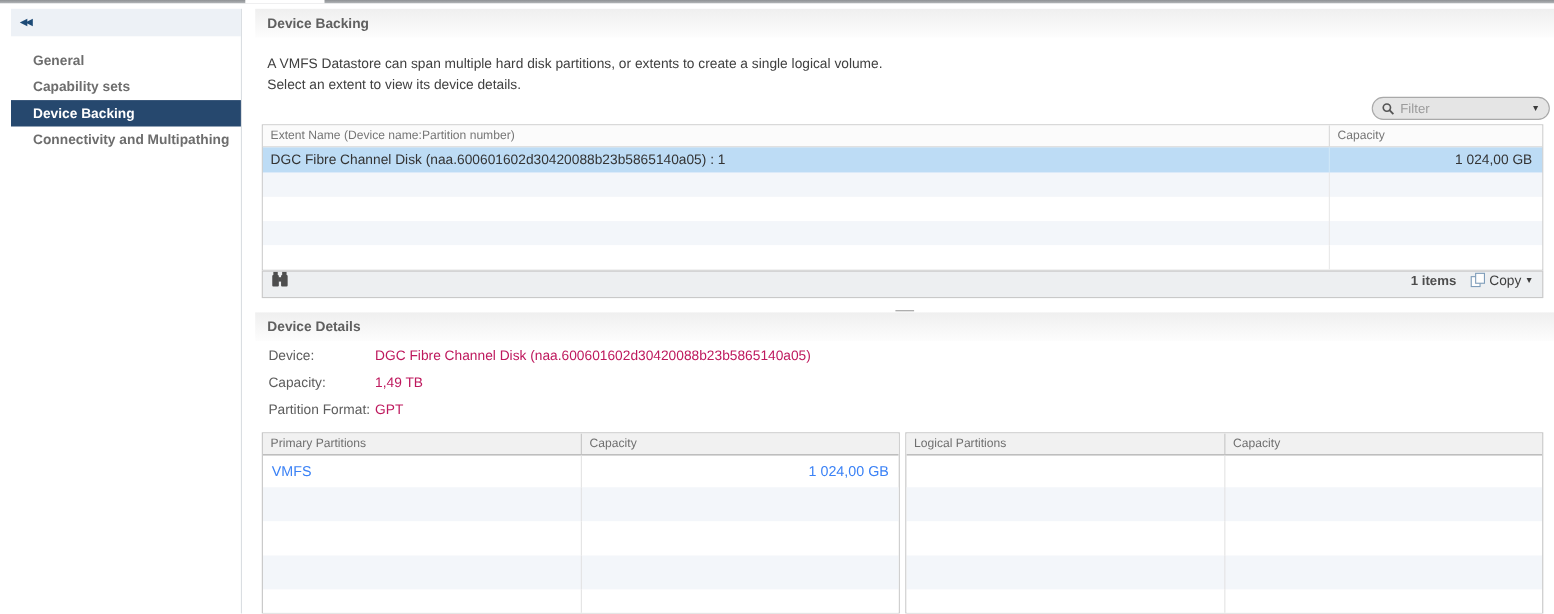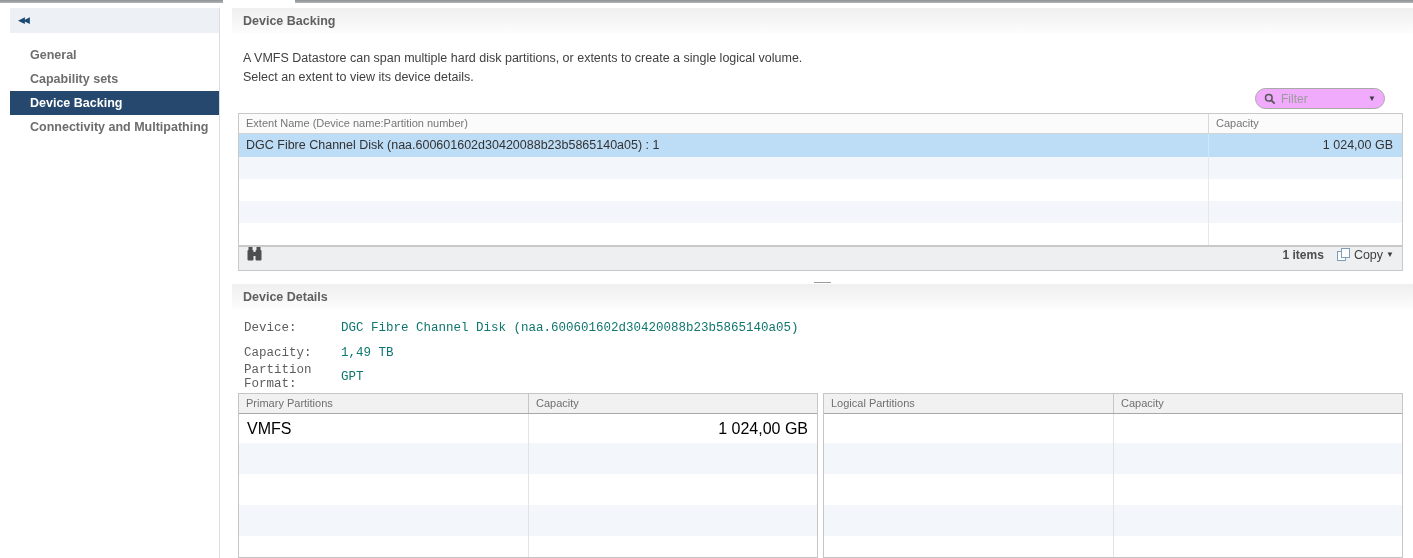--- a/index.html
+++ b/index.html
@@ -29,8 +29,8 @@
   .desc{position:absolute;top:41px;left:11px;font-size:12.5px;color:#404040;line-height:19px;}
 
   
-  .filter-box{position:absolute;top:80px;right:28px;width:130px;height:21px;border:1px solid #a9a9a9;
-              border-radius:11px;background:#f0abfc;display:flex;align-items:center;
+  .filter-box{position:absolute;top:80px;right:4px;width:162px;height:21px;border:1px solid #a9a9a9;
+              border-radius:11px;background:#e5e5e5;display:flex;align-items:center;
               padding:0 8px;box-sizing:border-box;}
   .filter-input{border:none;outline:none;flex:1;font-size:12px;color:#6a6a6a;
                 padding-left:5px;background:transparent;min-width:0;}

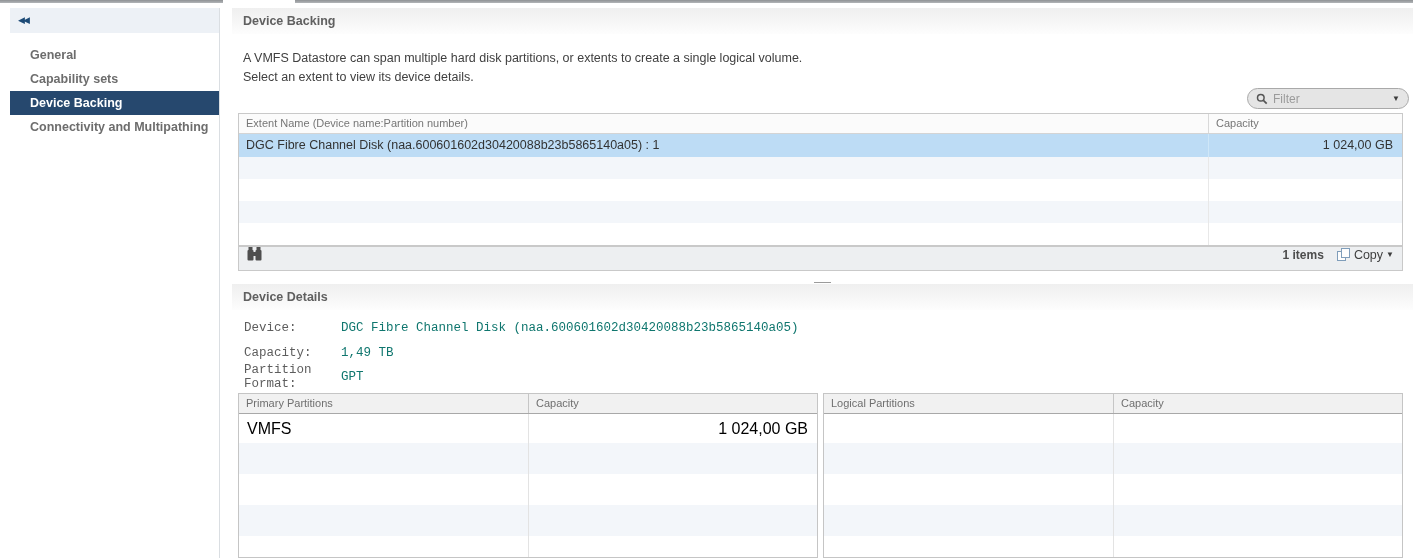--- a/index.html
+++ b/index.html
@@ -75,7 +75,7 @@
                background:linear-gradient(#efefef,#fdfdfd);line-height:26px;padding-left:11px;
                font-weight:bold;font-size:12.5px;color:#606060;box-sizing:border-box;}
   .fields{position:absolute;top:308px;left:12px;font-size:12.5px;}
-  .field-row{display:flex;height:24.5px;align-items:center;font-family:Liberation Mono, monospace;}
+  .field-row{display:flex;height:24.5px;}
   .field-label{width:97px;color:#5d5d5d;}
   .field-value{color:#0f766e;}
 

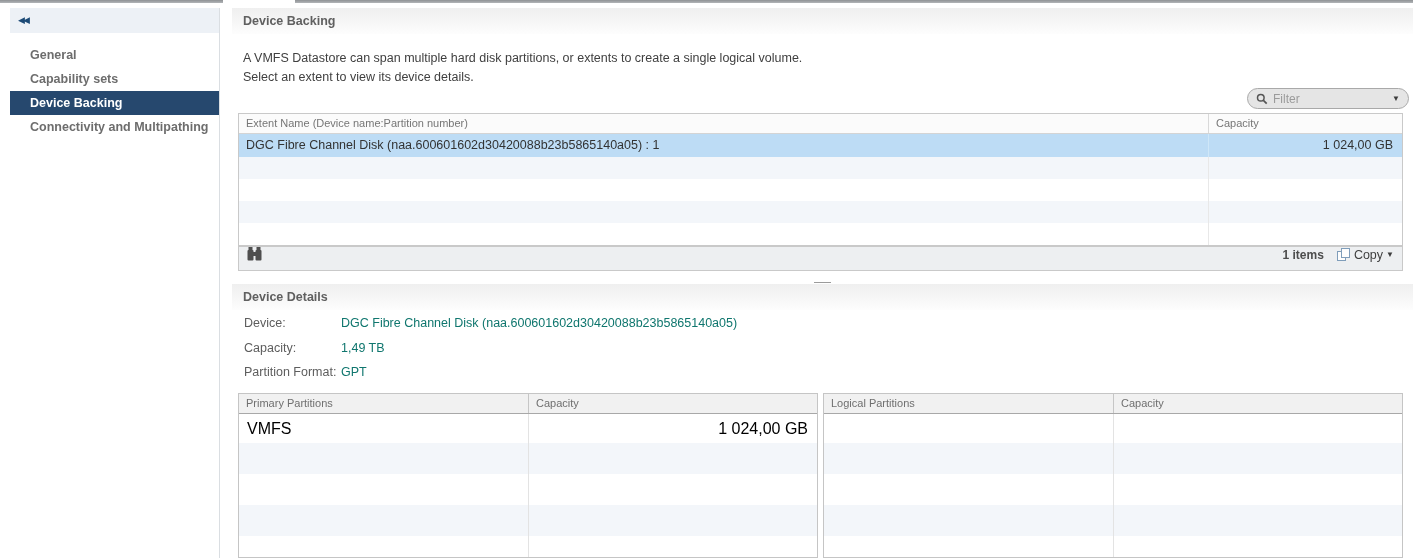--- a/index.html
+++ b/index.html
@@ -77,7 +77,7 @@
   .fields{position:absolute;top:308px;left:12px;font-size:12.5px;}
   .field-row{display:flex;height:24.5px;}
   .field-label{width:97px;color:#5d5d5d;}
-  .field-value{color:#0f766e;}
+  .field-value{color:#be185d;}
 
   
   .ptable{position:absolute;top:385px;width:580px;height:165px;border:1px solid #c5c5c5;

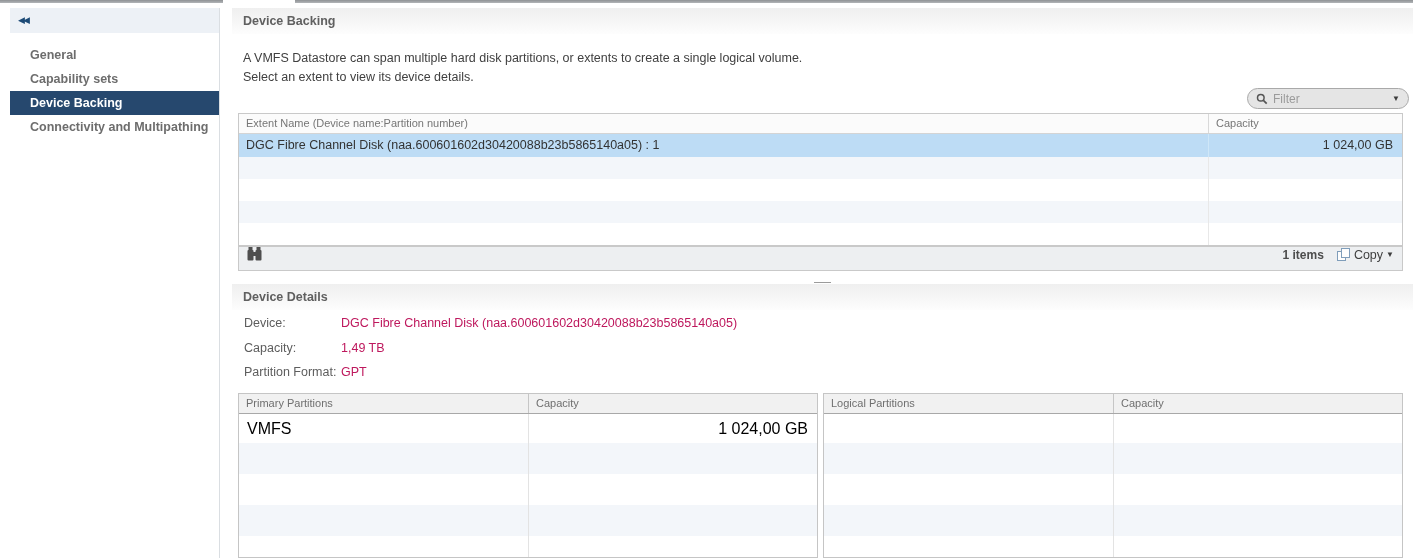--- a/index.html
+++ b/index.html
@@ -89,7 +89,7 @@
   .pt-header .h1{width:50%;line-height:19px;padding-left:7px;box-sizing:border-box;cursor:pointer;}
   .pt-header .h2{width:50%;line-height:19px;padding-left:7px;border-left:1px solid #c6c6c6;
                  box-sizing:border-box;cursor:pointer;}
-  .pt-row{display:flex;height:29px;font-size:16px;color:#000000;}
+  .pt-row{display:flex;height:29px;font-size:13px;color:#3b82f6;}
   .pt-row .c1{width:50%;line-height:29px;padding-left:8px;box-sizing:border-box;}
   .pt-row .c2{width:50%;line-height:29px;border-left:1px solid #e3e3e3;text-align:right;
               padding-right:9px;box-sizing:border-box;}

